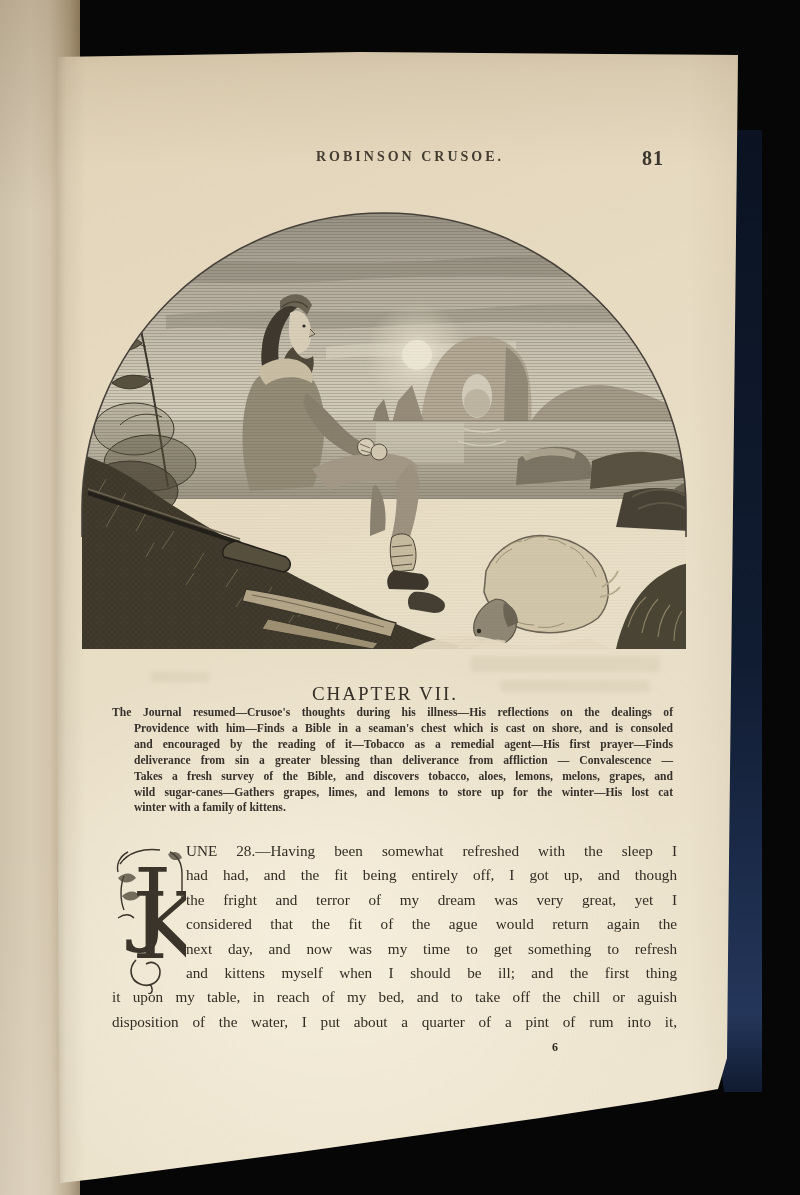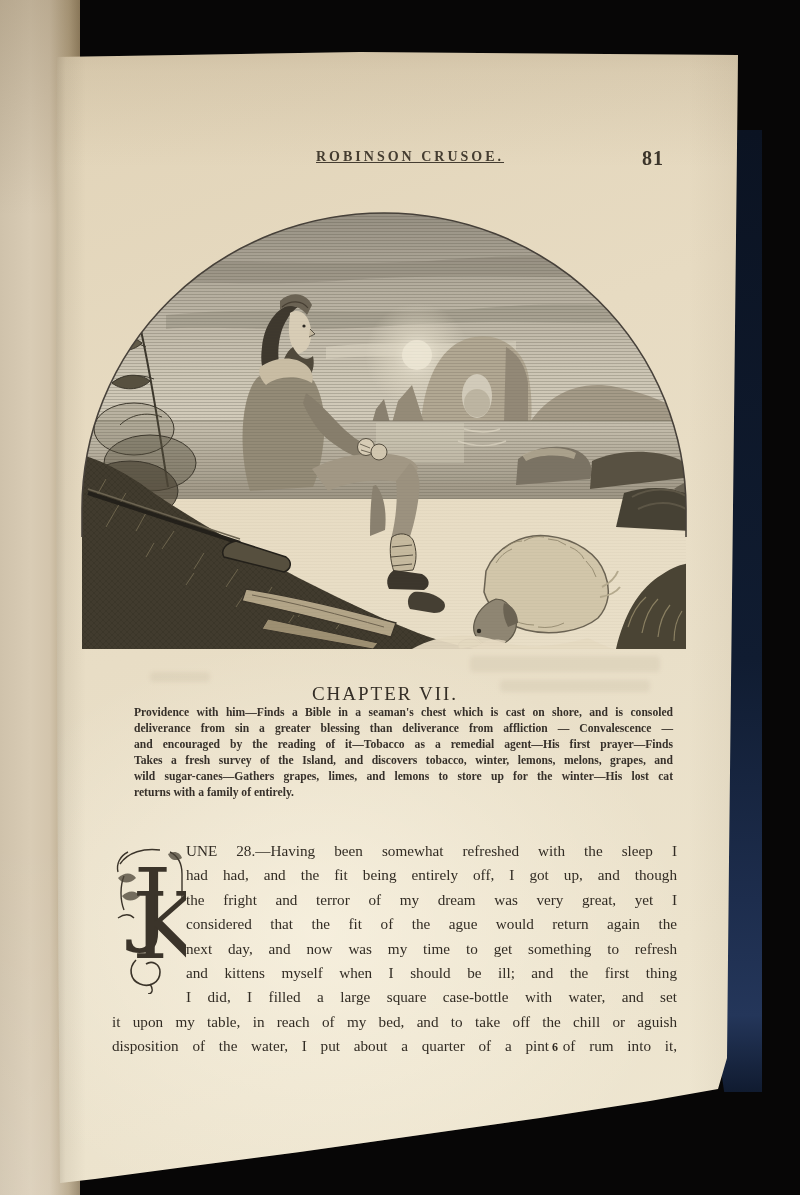--- a/index.html
+++ b/index.html
@@ -31,7 +31,7 @@
   .ghost{position:absolute;background:rgba(96,84,62,.07);filter:blur(2px);border-radius:4px;}
 
   .running-head{position:absolute;left:250px;top:149px;width:320px;text-align:center;
-    font-size:14px;font-weight:700;letter-spacing:3px;color:#453d31;text-decoration:underline;}
+    font-size:14px;font-weight:700;letter-spacing:3px;color:#453d31;}
   .folio{position:absolute;left:618px;top:147px;width:46px;text-align:right;
     font-size:20px;font-weight:700;letter-spacing:1px;color:#3c352b;}
   .chapter-head{position:absolute;left:235px;top:659px;width:300px;text-align:center;

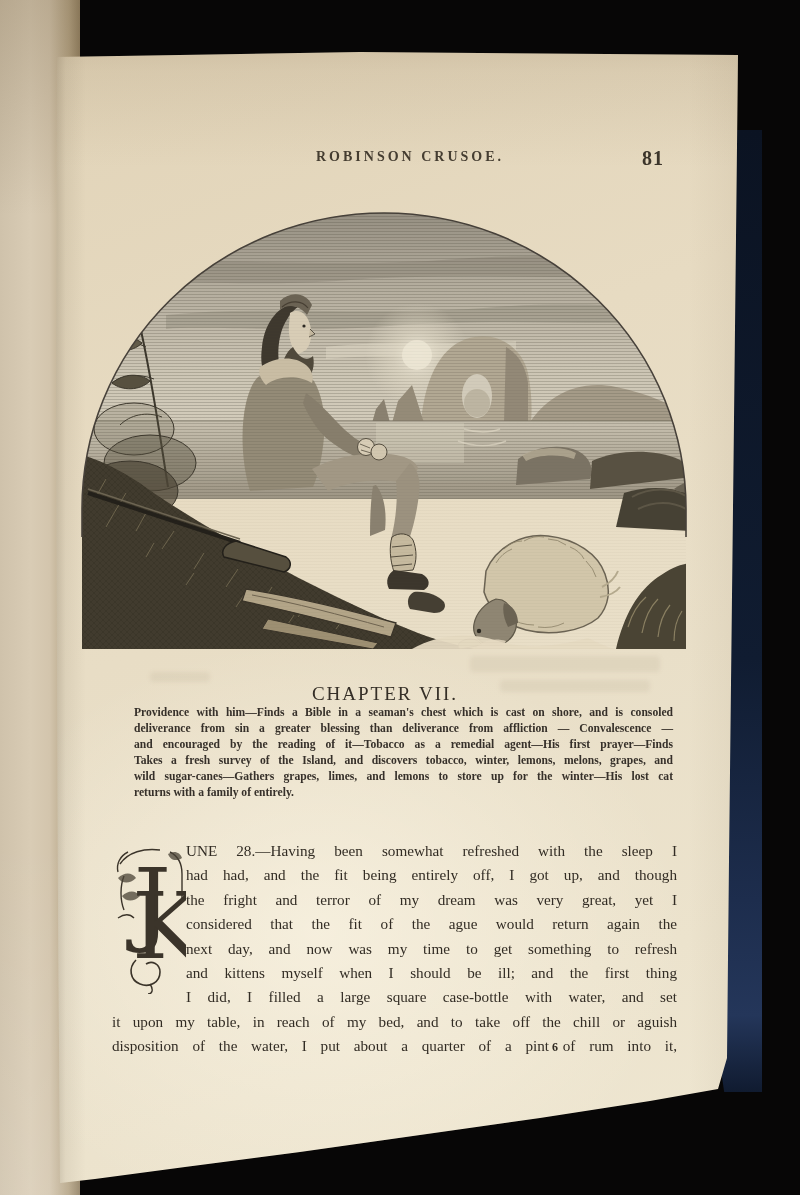--- a/index.html
+++ b/index.html
@@ -225,6 +225,7 @@
     <div class="chapter-head">CHAPTER VII.</div>
 
     <div class="argument">
+      <div class="ln">The Journal resumed—Crusoe's thoughts during his illness—His reflections on the dealings of</div>
       <div class="ln indent">Providence with him—Finds a Bible in a seaman's chest which is cast on shore, and is consoled</div>
       <div class="ln indent">deliverance from sin a greater blessing than deliverance from affliction — Convalescence —</div>
       <div class="ln indent">and encouraged by the reading of it—Tobacco as a remedial agent—His first prayer—Finds</div>

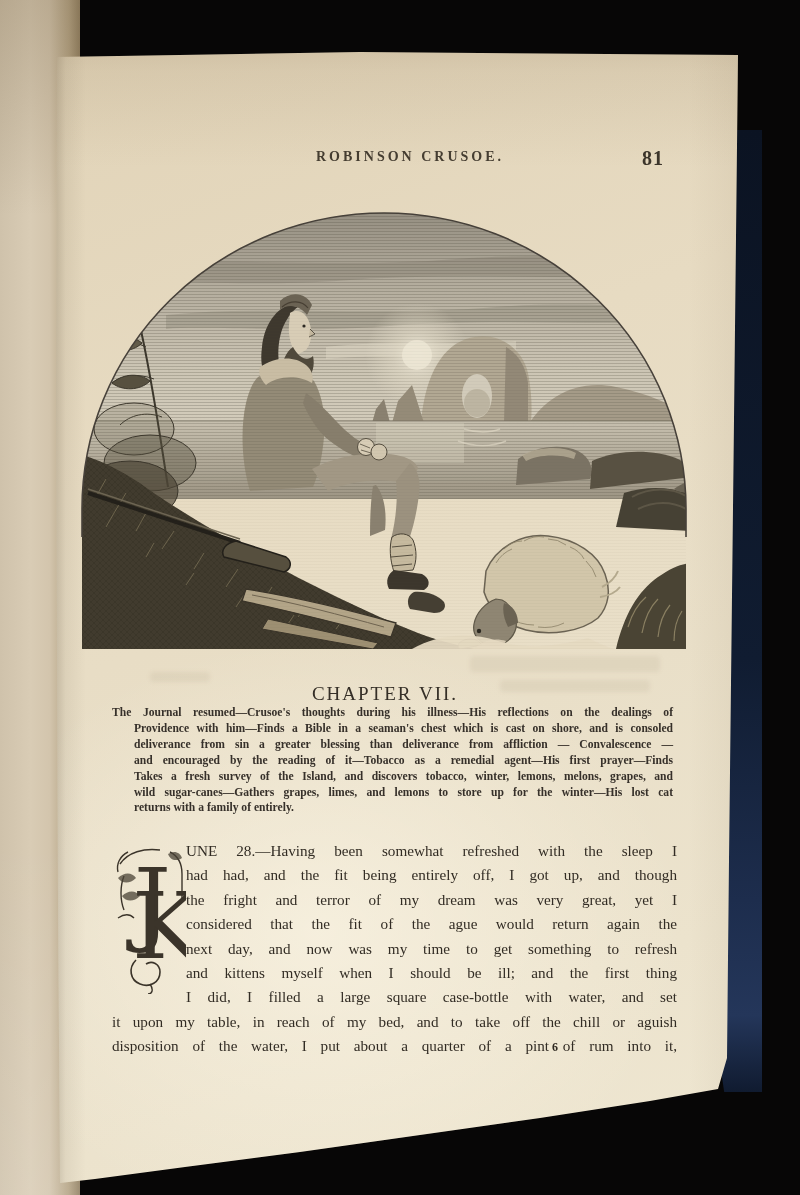--- a/index.html
+++ b/index.html
@@ -227,8 +227,8 @@
     <div class="argument">
       <div class="ln">The Journal resumed—Crusoe's thoughts during his illness—His reflections on the dealings of</div>
       <div class="ln indent">Providence with him—Finds a Bible in a seaman's chest which is cast on shore, and is consoled</div>
+      <div class="ln indent">and encouraged by the reading of it—Tobacco as a remedial agent—His first prayer—Finds</div>
       <div class="ln indent">deliverance from sin a greater blessing than deliverance from affliction — Convalescence —</div>
-      <div class="ln indent">and encouraged by the reading of it—Tobacco as a remedial agent—His first prayer—Finds</div>
       <div class="ln indent">Takes a fresh survey of the Island, and discovers tobacco, winter, lemons, melons, grapes, and</div>
       <div class="ln indent">wild sugar-canes—Gathers grapes, limes, and lemons to store up for the winter—His lost cat</div>
       <div class="ln last">returns with a family of entirely.</div>

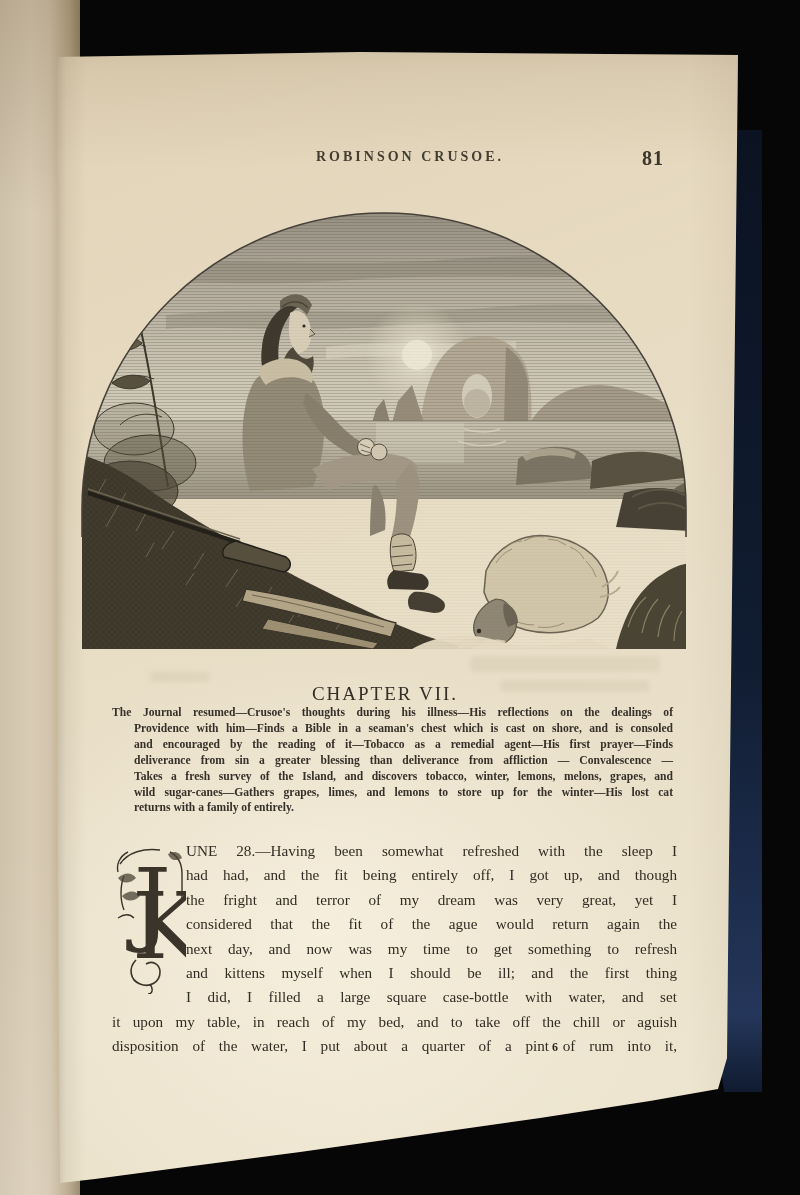--- a/index.html
+++ b/index.html
@@ -229,7 +229,7 @@
       <div class="ln indent">Providence with him—Finds a Bible in a seaman's chest which is cast on shore, and is consoled</div>
       <div class="ln indent">and encouraged by the reading of it—Tobacco as a remedial agent—His first prayer—Finds</div>
       <div class="ln indent">deliverance from sin a greater blessing than deliverance from affliction — Convalescence —</div>
-      <div class="ln indent">Takes a fresh survey of the Island, and discovers tobacco, winter, lemons, melons, grapes, and</div>
+      <div class="ln indent">Takes a fresh survey of the Bible, and discovers tobacco, aloes, lemons, melons, grapes, and</div>
       <div class="ln indent">wild sugar-canes—Gathers grapes, limes, and lemons to store up for the winter—His lost cat</div>
       <div class="ln last">returns with a family of entirely.</div>
     </div>

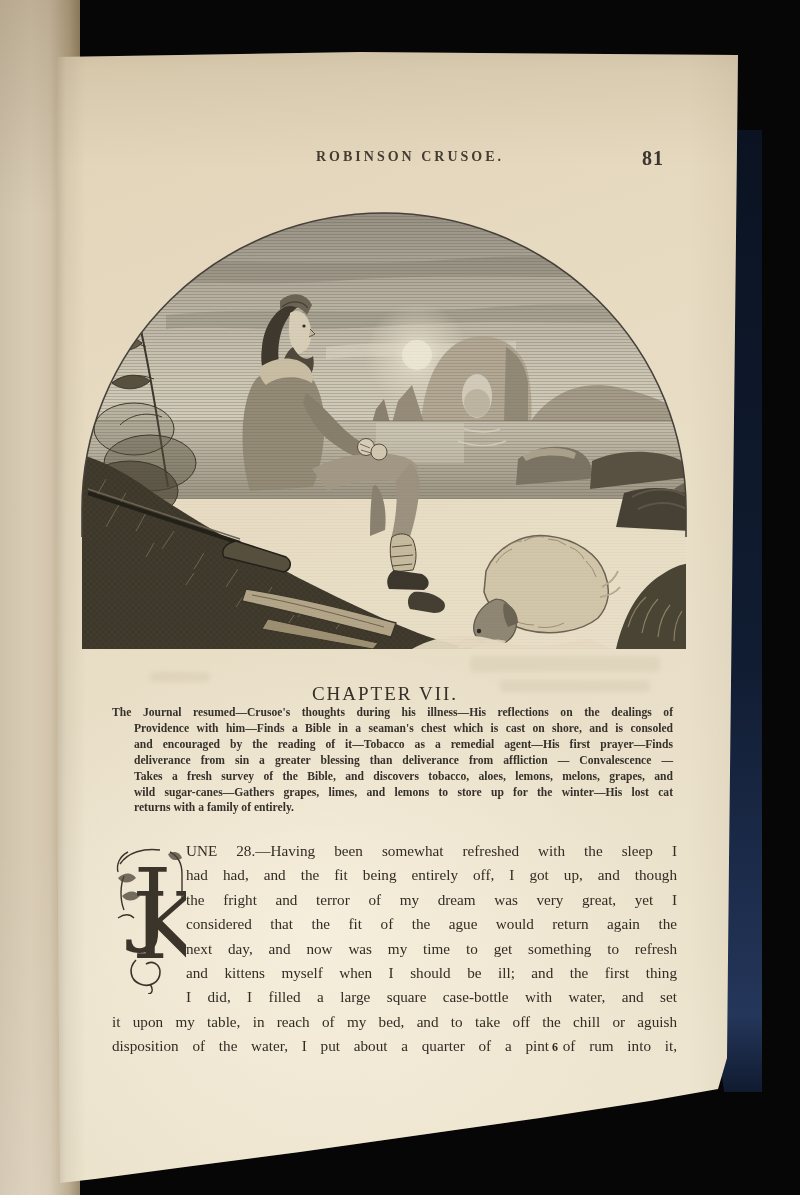--- a/index.html
+++ b/index.html
@@ -231,7 +231,7 @@
       <div class="ln indent">deliverance from sin a greater blessing than deliverance from affliction — Convalescence —</div>
       <div class="ln indent">Takes a fresh survey of the Bible, and discovers tobacco, aloes, lemons, melons, grapes, and</div>
       <div class="ln indent">wild sugar-canes—Gathers grapes, limes, and lemons to store up for the winter—His lost cat</div>
-      <div class="ln last">returns with a family of entirely.</div>
+      <div class="ln last">winter with a family of kittens.</div>
     </div>
 
     <div class="bodytext">

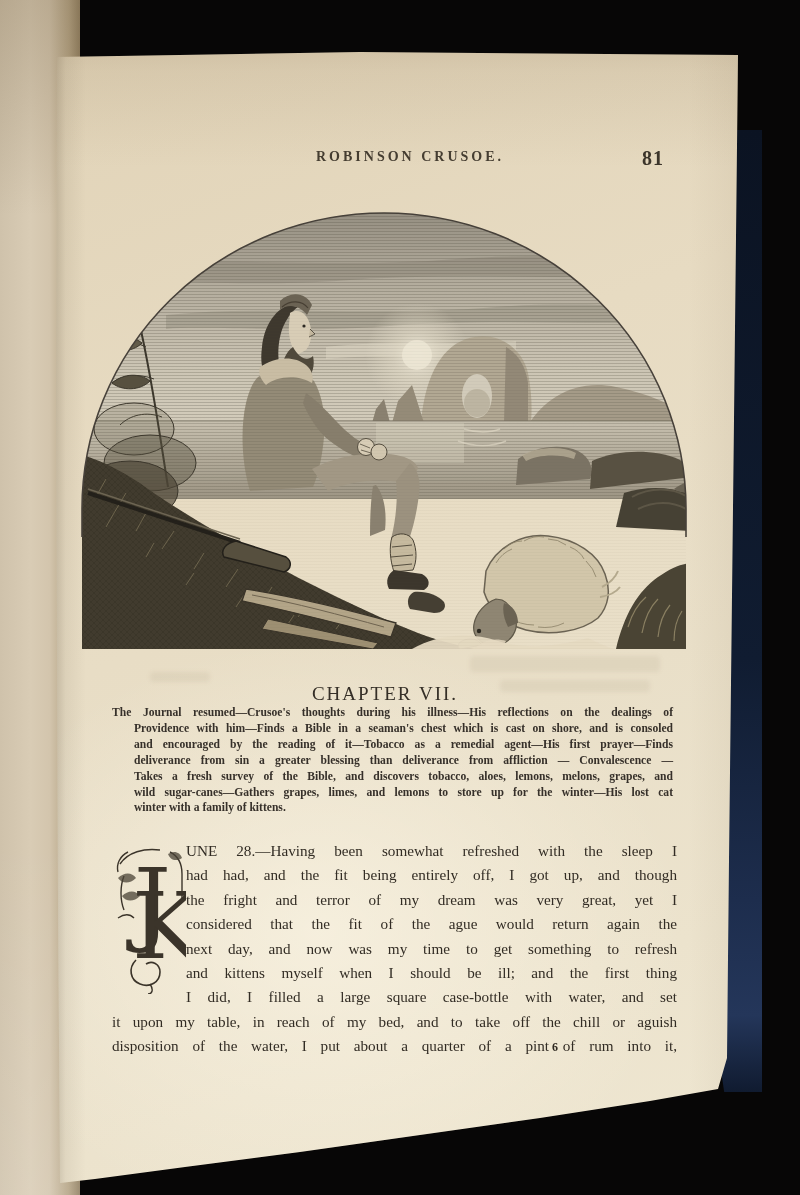--- a/index.html
+++ b/index.html
@@ -258,7 +258,6 @@
         <div class="ln">considered that the fit of the ague would return again the</div>
         <div class="ln">next day, and now was my time to get something to refresh</div>
         <div class="ln">and kittens myself when I should be ill; and the first thing</div>
-        <div class="ln">I did, I filled a large square case-bottle with water, and set</div>
       </div>
       <div class="ln">it upon my table, in reach of my bed, and to take off the chill or aguish</div>
       <div class="ln">disposition of the water, I put about a quarter of a pint of rum into it,</div>

